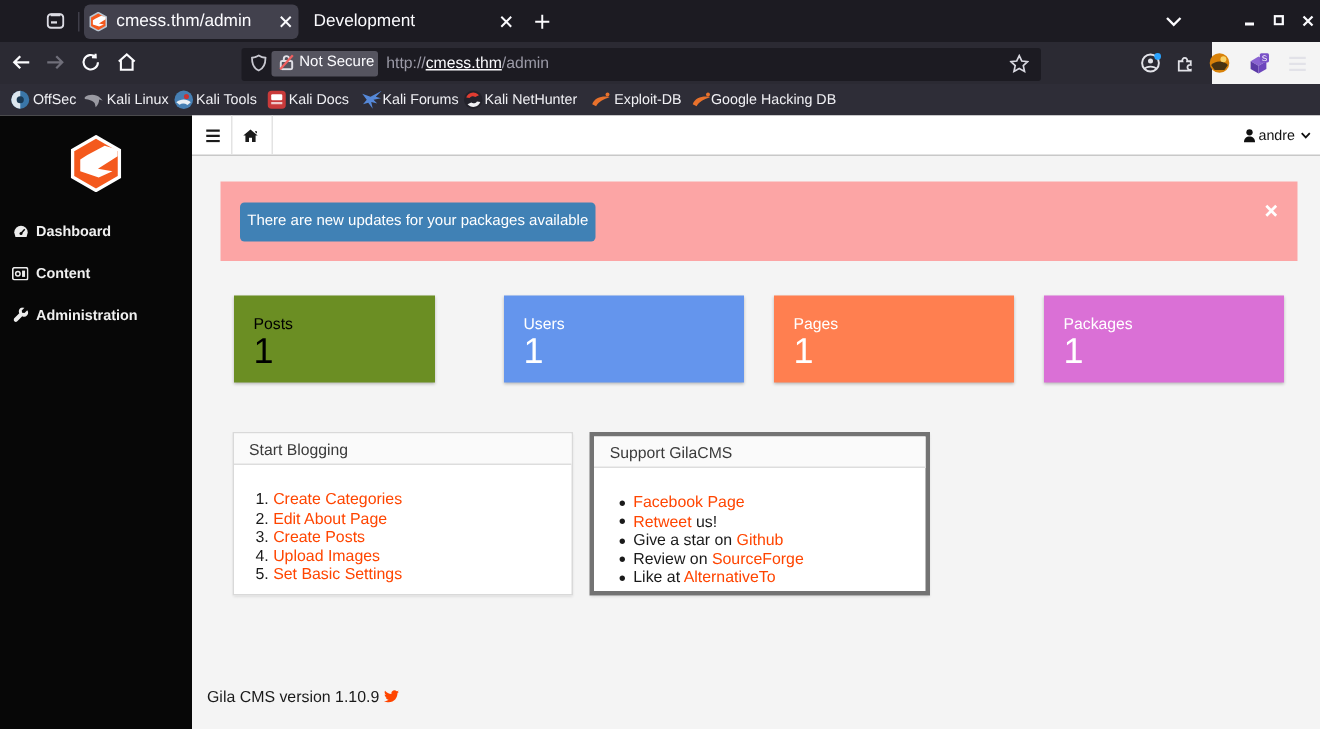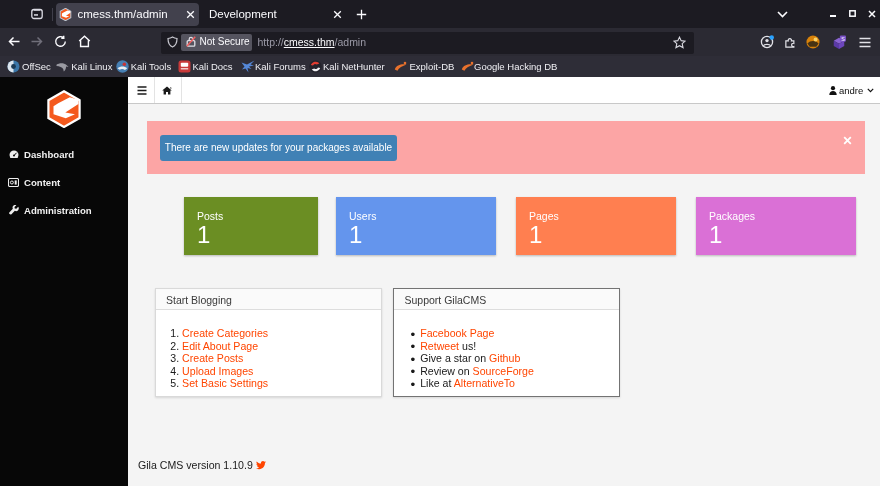--- a/index.html
+++ b/index.html
@@ -49,7 +49,7 @@
     </svg>
 </div>
 
-<div class="abs" style="left:0;top:28px;width:880px;height:28px;background:#2b2a33;text-align:right;">
+<div class="abs" style="left:0;top:28px;width:808px;height:28px;background:#2b2a33;text-align:right;">
   <svg class="abs" style="left:6.5px;top:7px;" width="14" height="13" viewBox="0 0 14 13">
       <path d="M12.5 6.5 H2.5 M6.5 2.5 L2.5 6.5 L6.5 10.5" fill="none" stroke="#fbfbfe" stroke-width="1.5"></path>
     </svg>

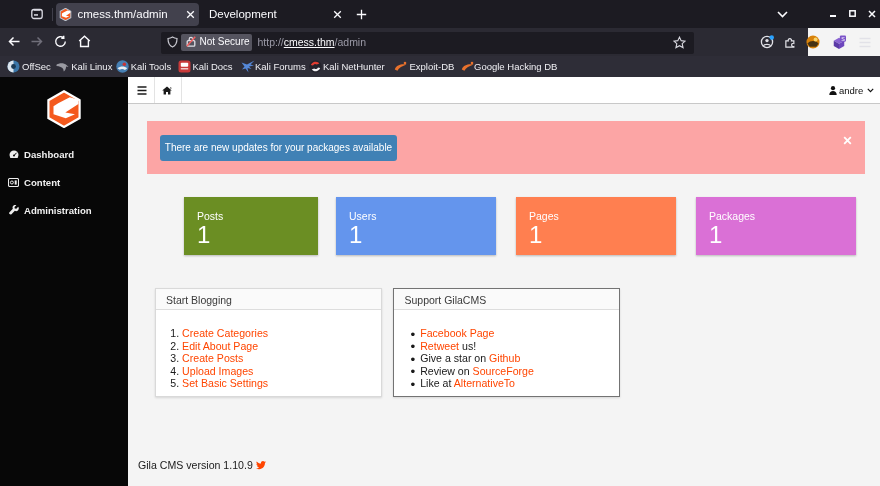--- a/index.html
+++ b/index.html
@@ -199,7 +199,7 @@
       </svg>
   </div>
 
-  <div class="abs" style="left:28px;top:93px;width:134px;height:58px;background:#6b8e23;box-shadow:0 1px 2px rgba(0,0,0,0.25);color:#ffffff;margin-left:28px;">
+  <div class="abs" style="left:28px;top:93px;width:134px;height:58px;background:#6b8e23;box-shadow:0 1px 2px rgba(0,0,0,0.25);color:#000000;">
     <div class="abs" style="left:13px;top:13.3px;font-size:10.5px;">Posts</div>
     <div class="abs" style="left:13px;top:23.5px;font-size:24px;">1</div>
   </div>

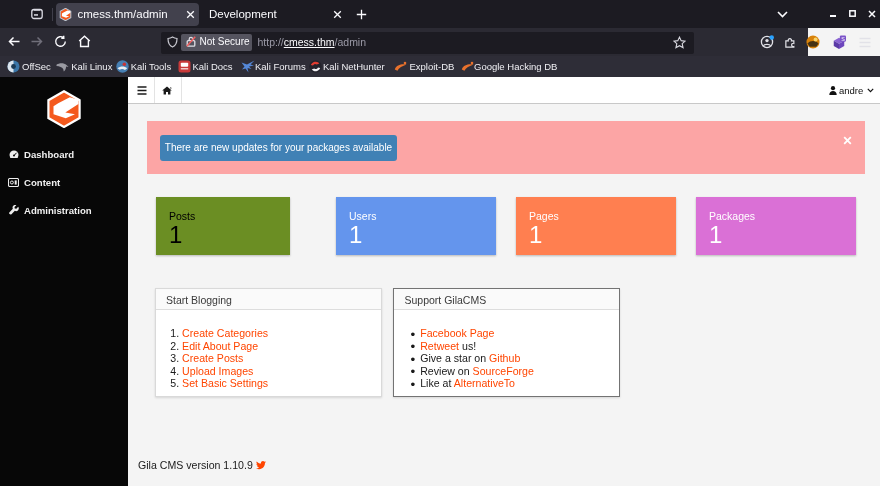--- a/index.html
+++ b/index.html
@@ -225,7 +225,7 @@
     <div class="ln" style="left:14.8px;top:75.5px;"><span class="num">4.</span><a>Upload Images</a></div>
     <div class="ln" style="left:14.8px;top:88px;"><span class="num">5.</span><a>Set Basic Settings</a></div>
   </div>
-  <div class="abs" style="left:265px;top:184px;width:227px;height:109px;background:#fff;border:1px solid #737373;box-shadow:0 1px 2px rgba(0,0,0,0.12);">
+  <div class="abs" style="left:265px;top:184px;width:227px;height:109px;background:#fff;border:3px solid #737373;box-shadow:0 1px 2px rgba(0,0,0,0.12);">
     <div style="height:21px;border-bottom:1px solid #ddd;background:#fafafa;"></div>
     <div class="abs" style="left:10.5px;top:4.5px;font-size:10.5px;color:#3a3a3a;">Support GilaCMS</div>
     <div class="ln" style="left:16.5px;top:38px;"><span class="blt">•</span><a>Facebook Page</a></div>

